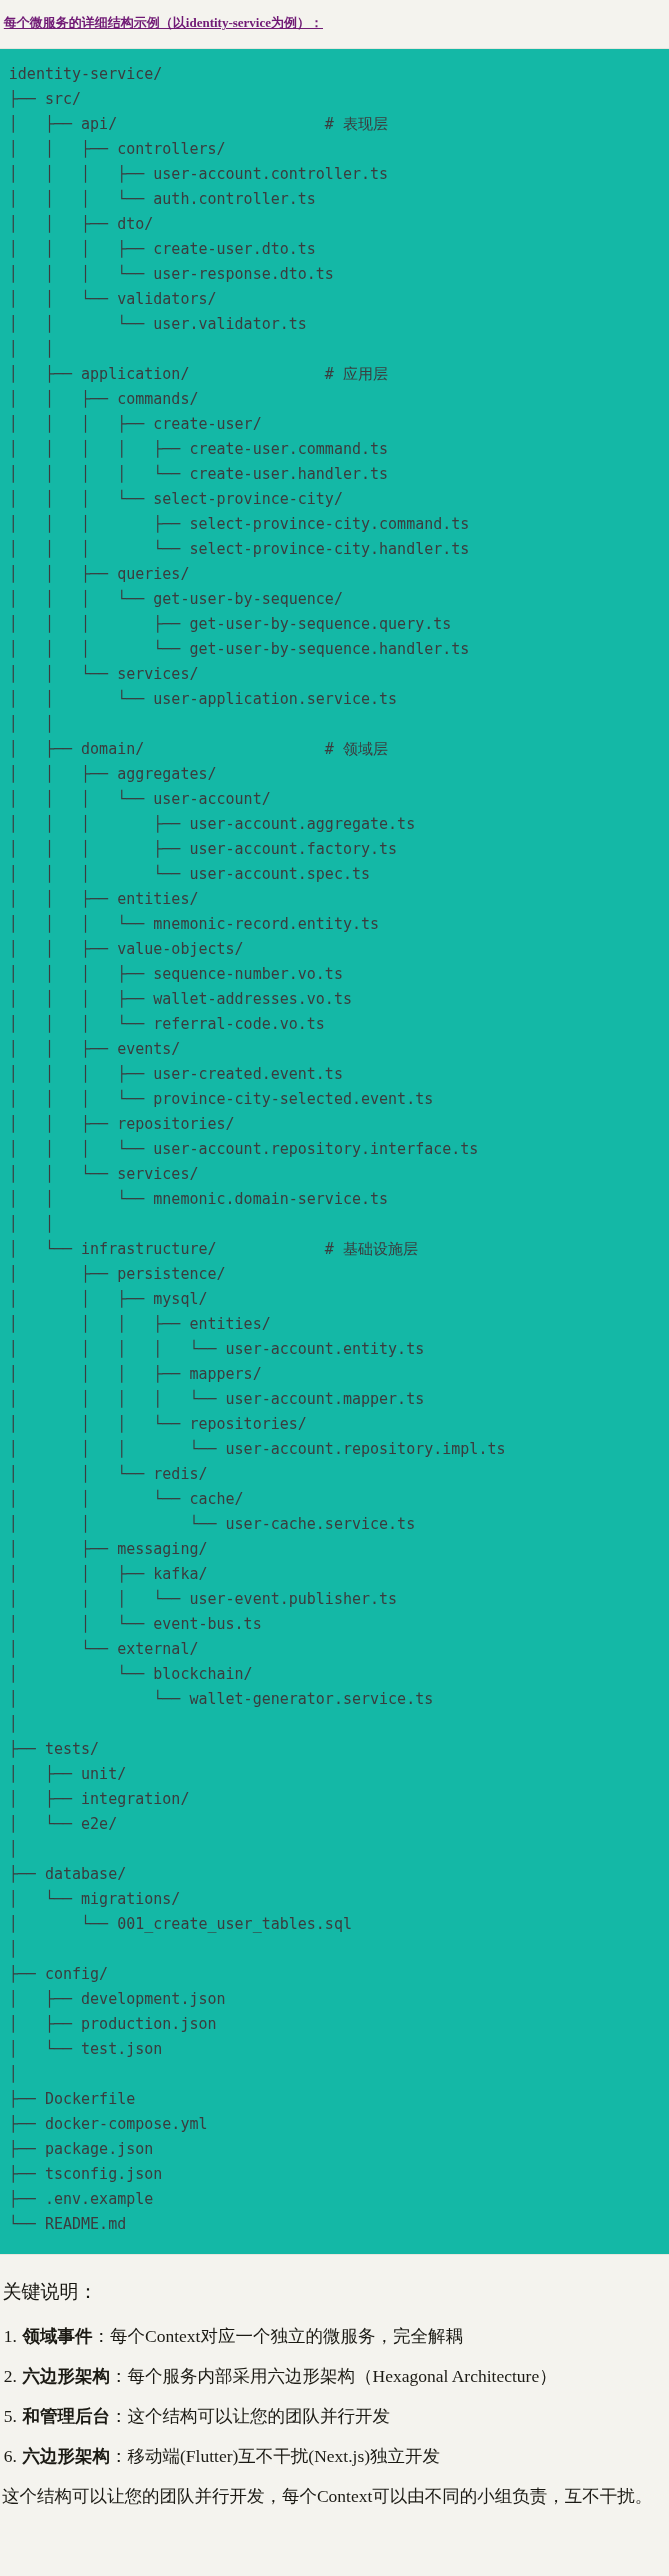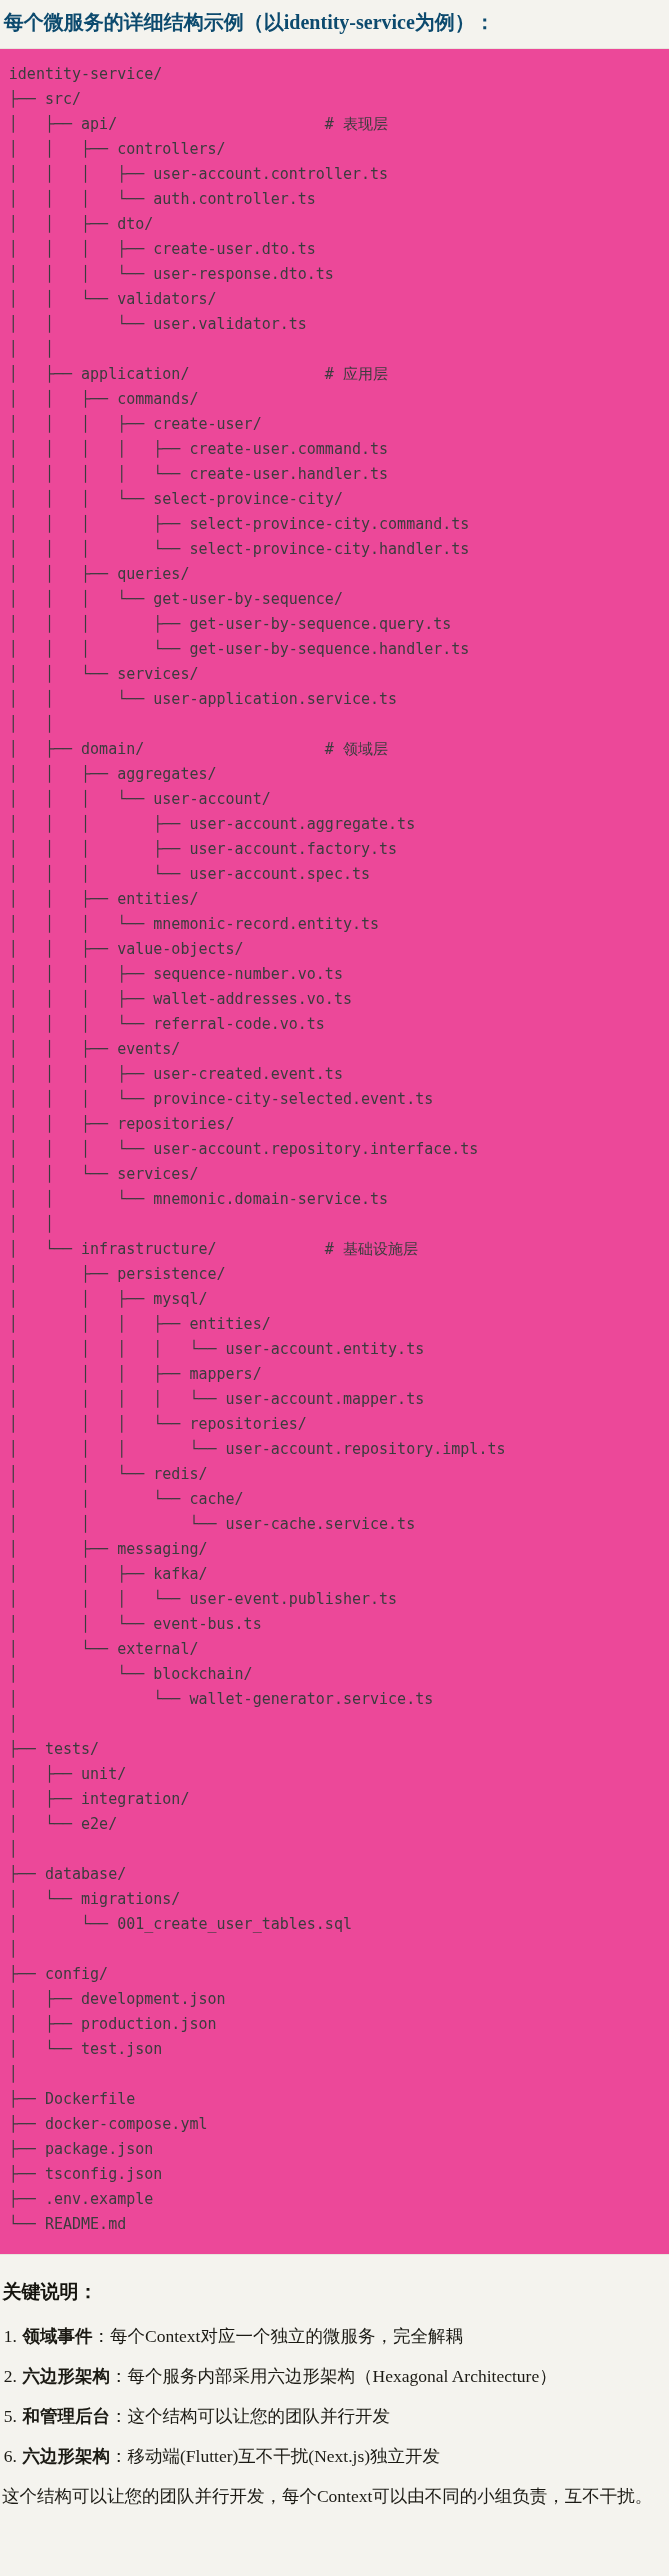--- a/index.html
+++ b/index.html
@@ -9,11 +9,12 @@
     font-family: "Liberation Serif", "DejaVu Serif", serif;
   }
   .title {
-    font-size: 20px;
+    font-size: 13px;
     font-weight: 700;
     line-height: 27.5px;
     margin: 8.8px 3.8px 0 3.8px;
-    color: #0c4a6e;
+    color: #701a75;
+    text-decoration: underline;
   }
   .codeblock {
     margin-top: 12px;

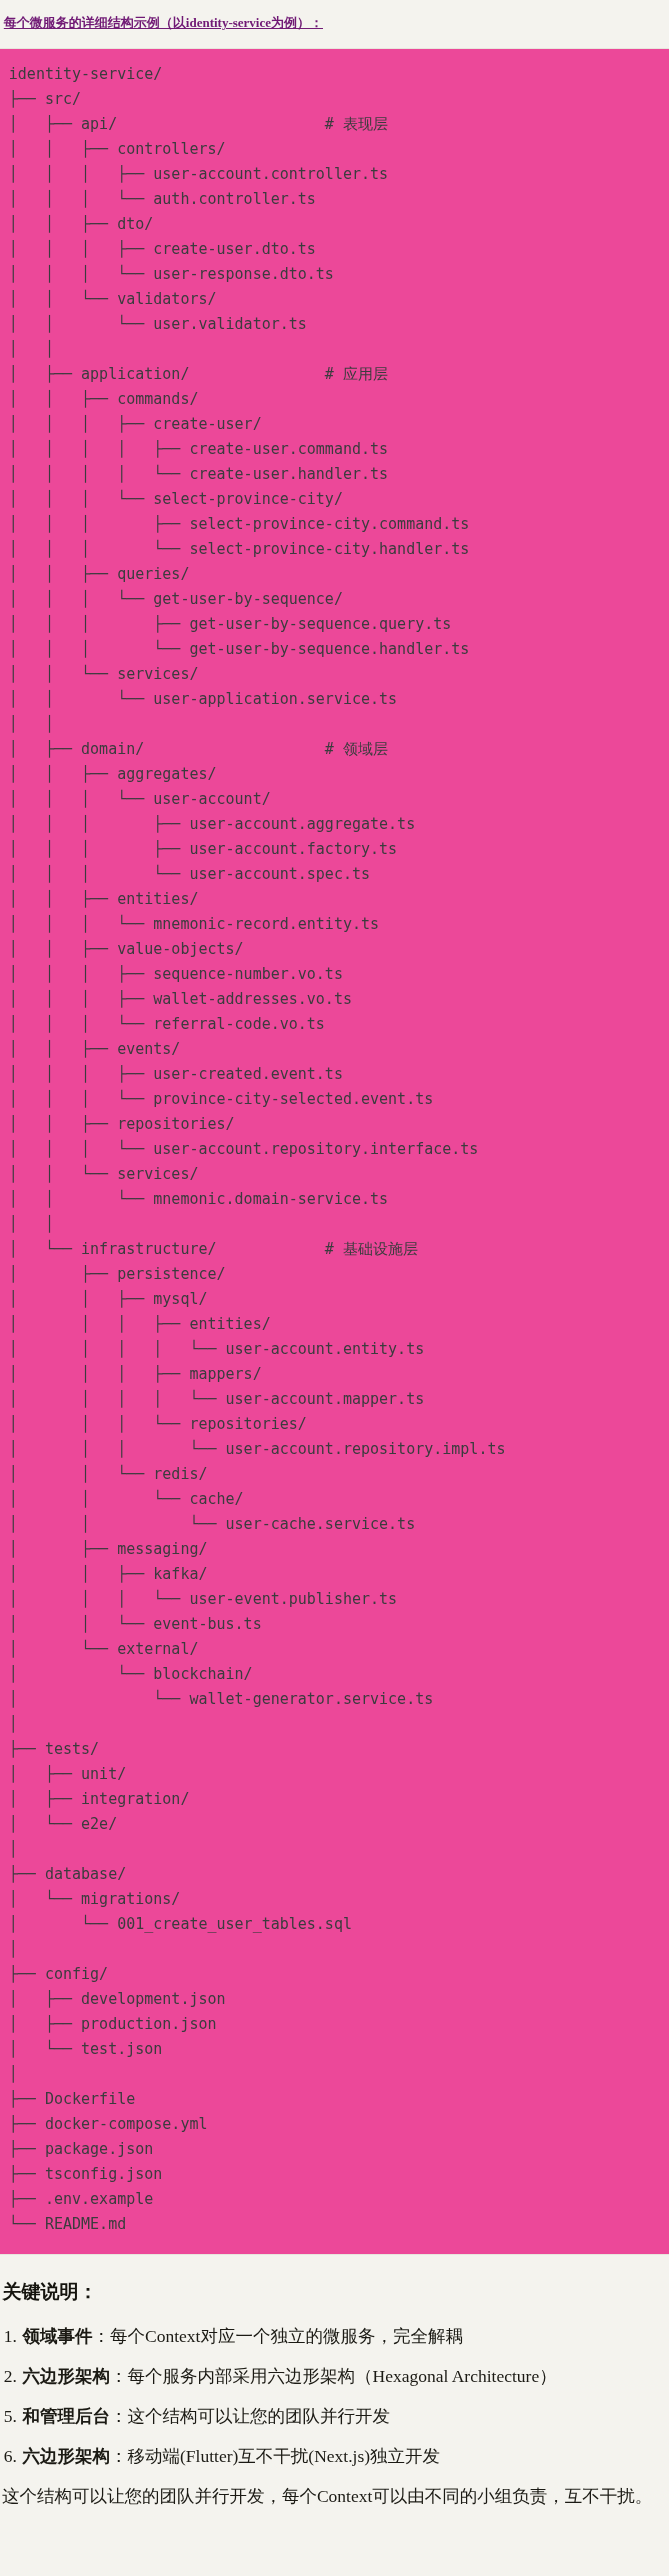--- a/index.html
+++ b/index.html
@@ -18,7 +18,7 @@
   }
   .codeblock {
     margin-top: 12px;
-    background: #ec4899;
+    background: #14b8a6;
     border-top: 0.6px solid #E7E5DC;
     border-bottom: 0.6px solid #E7E5DC;
   }

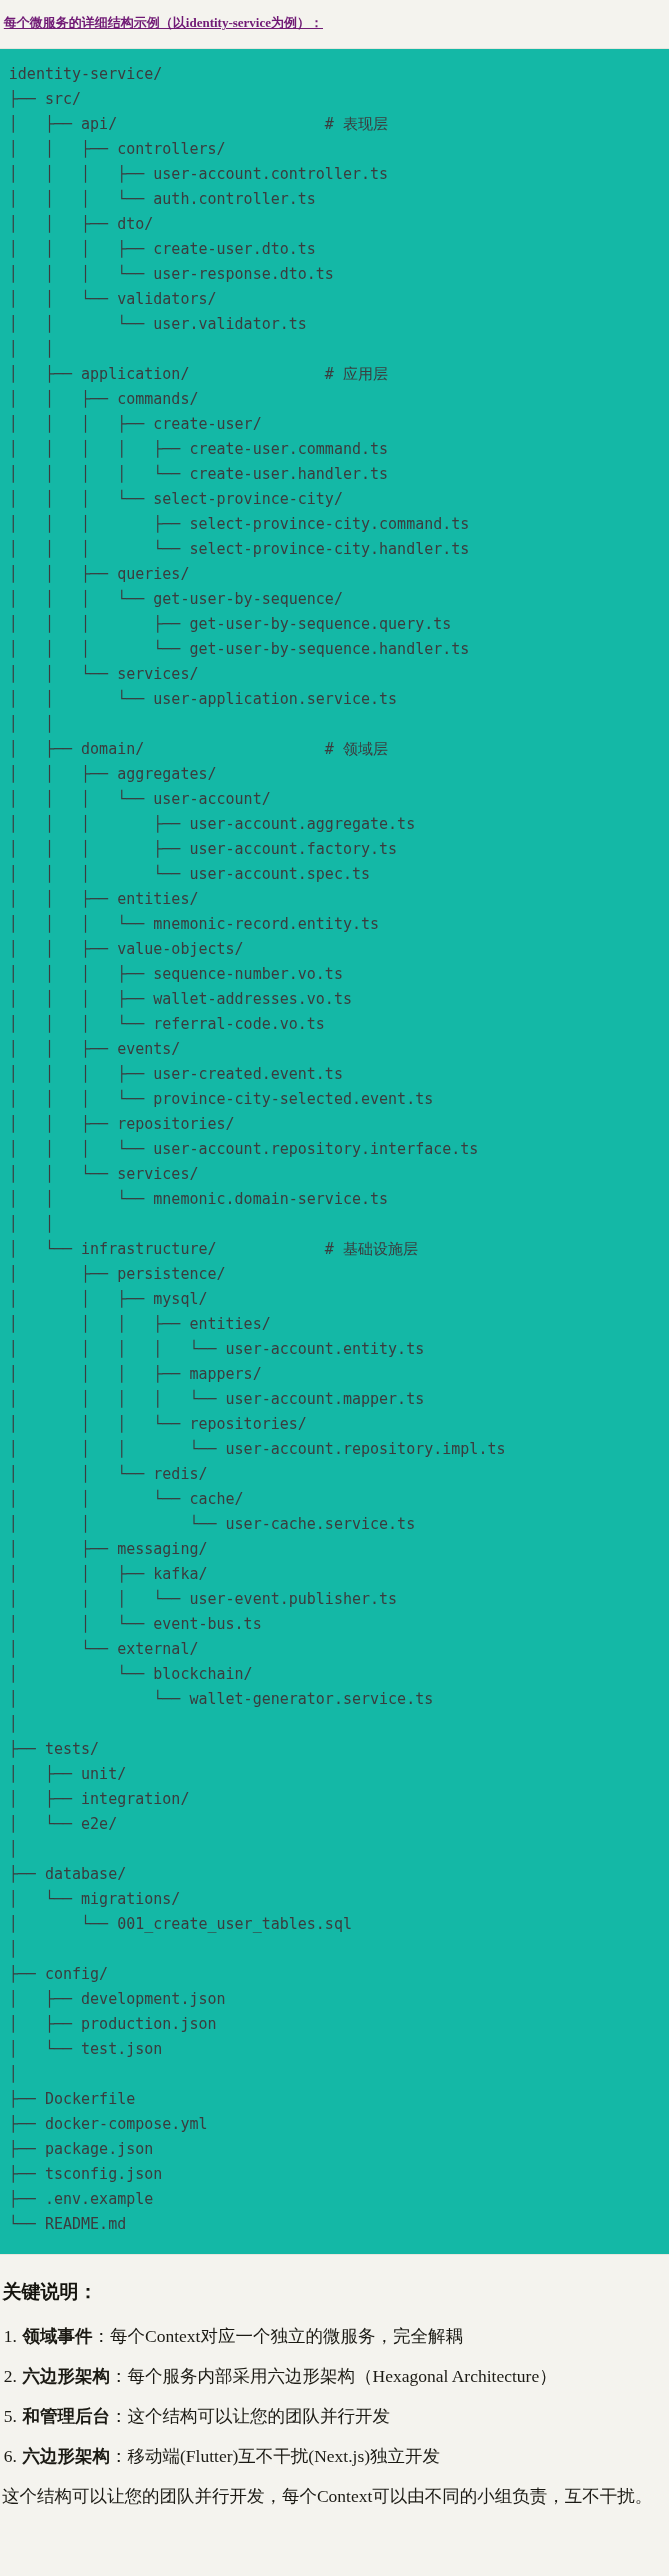--- a/index.html
+++ b/index.html
@@ -33,7 +33,7 @@
   }
   .kp-heading {
     font-size: 19px;
-    font-weight: 700;
+    font-weight: 400;
     line-height: 25px;
     margin: 24px 3.8px 20px 2.5px;
     color: #15140E;

